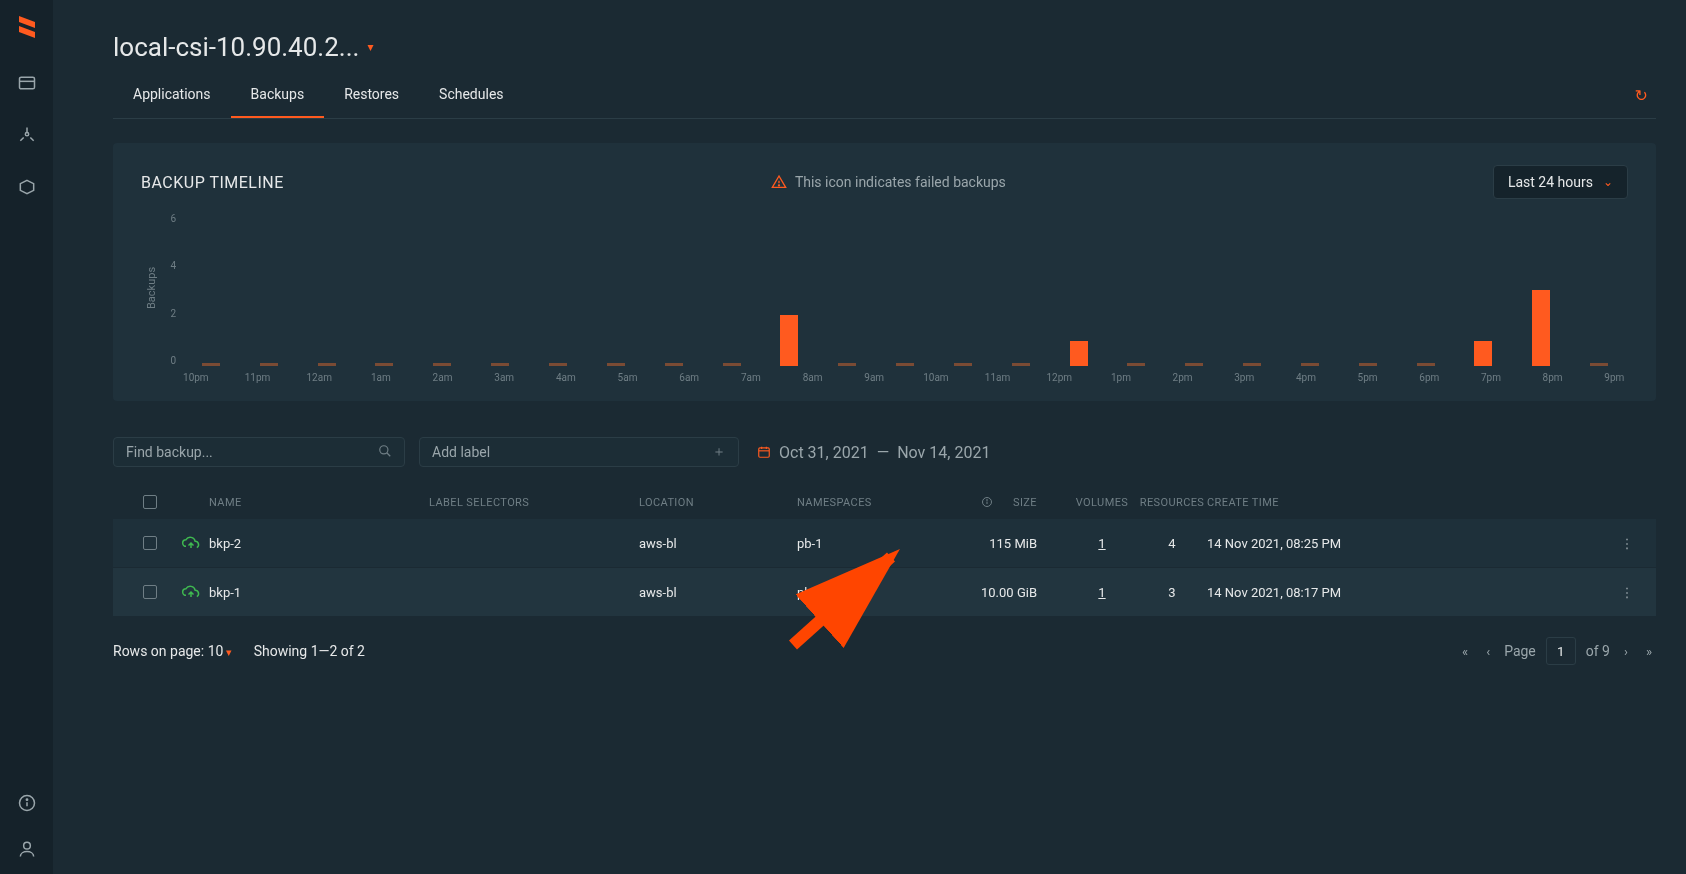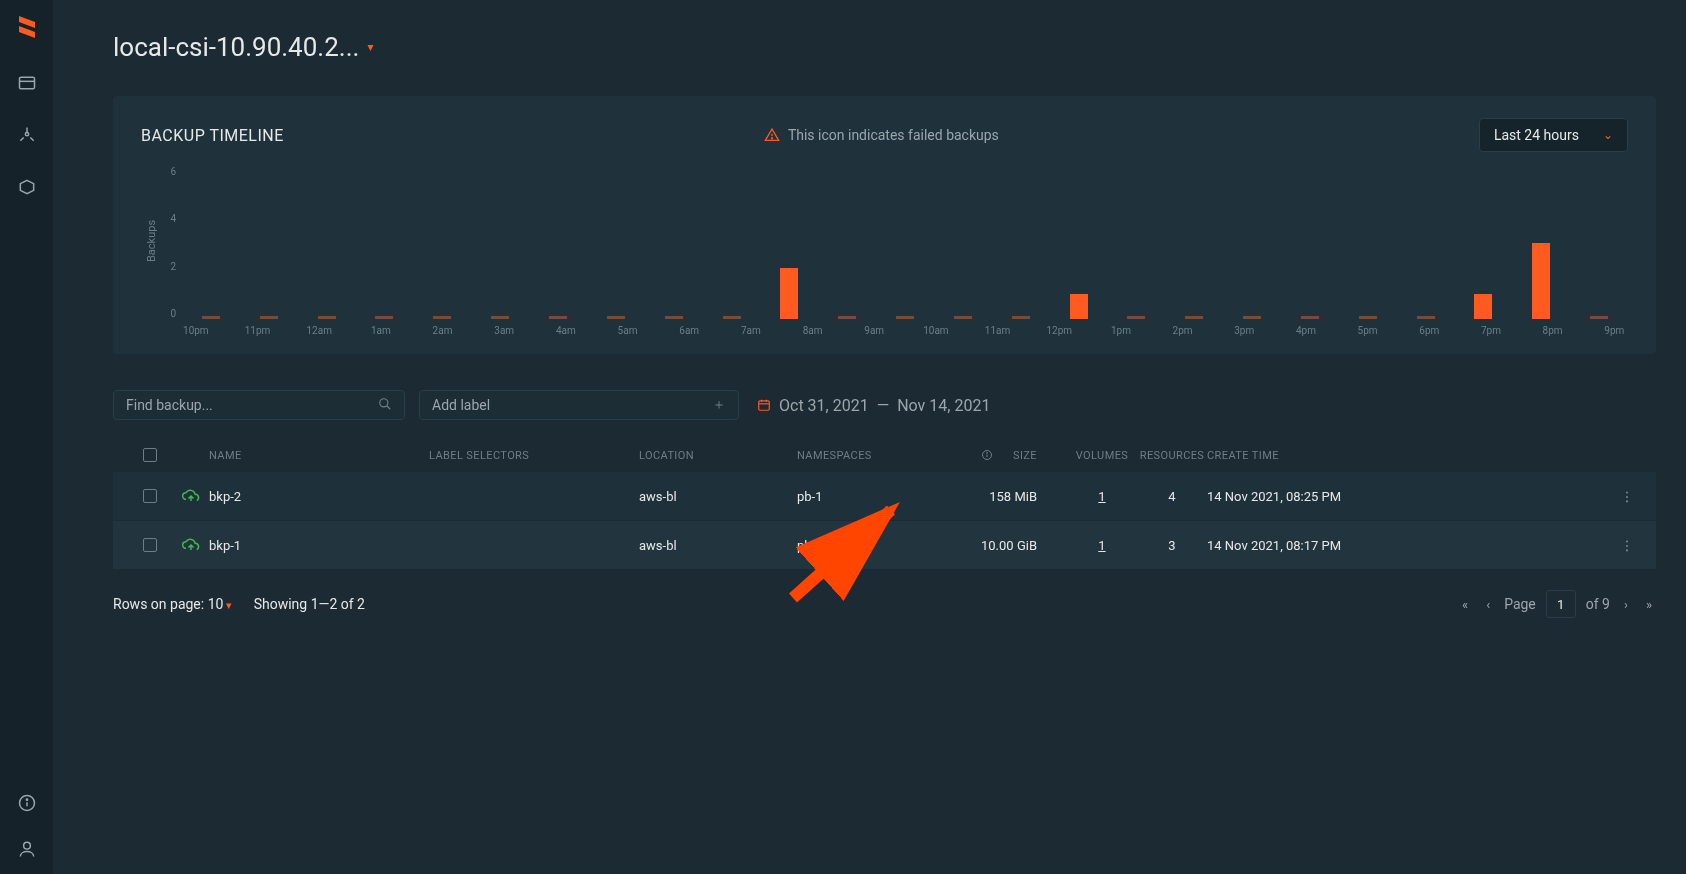--- a/index.html
+++ b/index.html
@@ -144,6 +144,15 @@
       </div>
     </div>
 
+    <div class="tabs-row">
+      <div class="tabs">
+        <div class="tab">Applications</div>
+        <div class="tab active">Backups</div>
+        <div class="tab">Restores</div>
+        <div class="tab">Schedules</div>
+      </div>
+      <div class="refresh">↻</div>
+    </div>
 
     <div class="timeline-panel">
       <div class="tl-header">

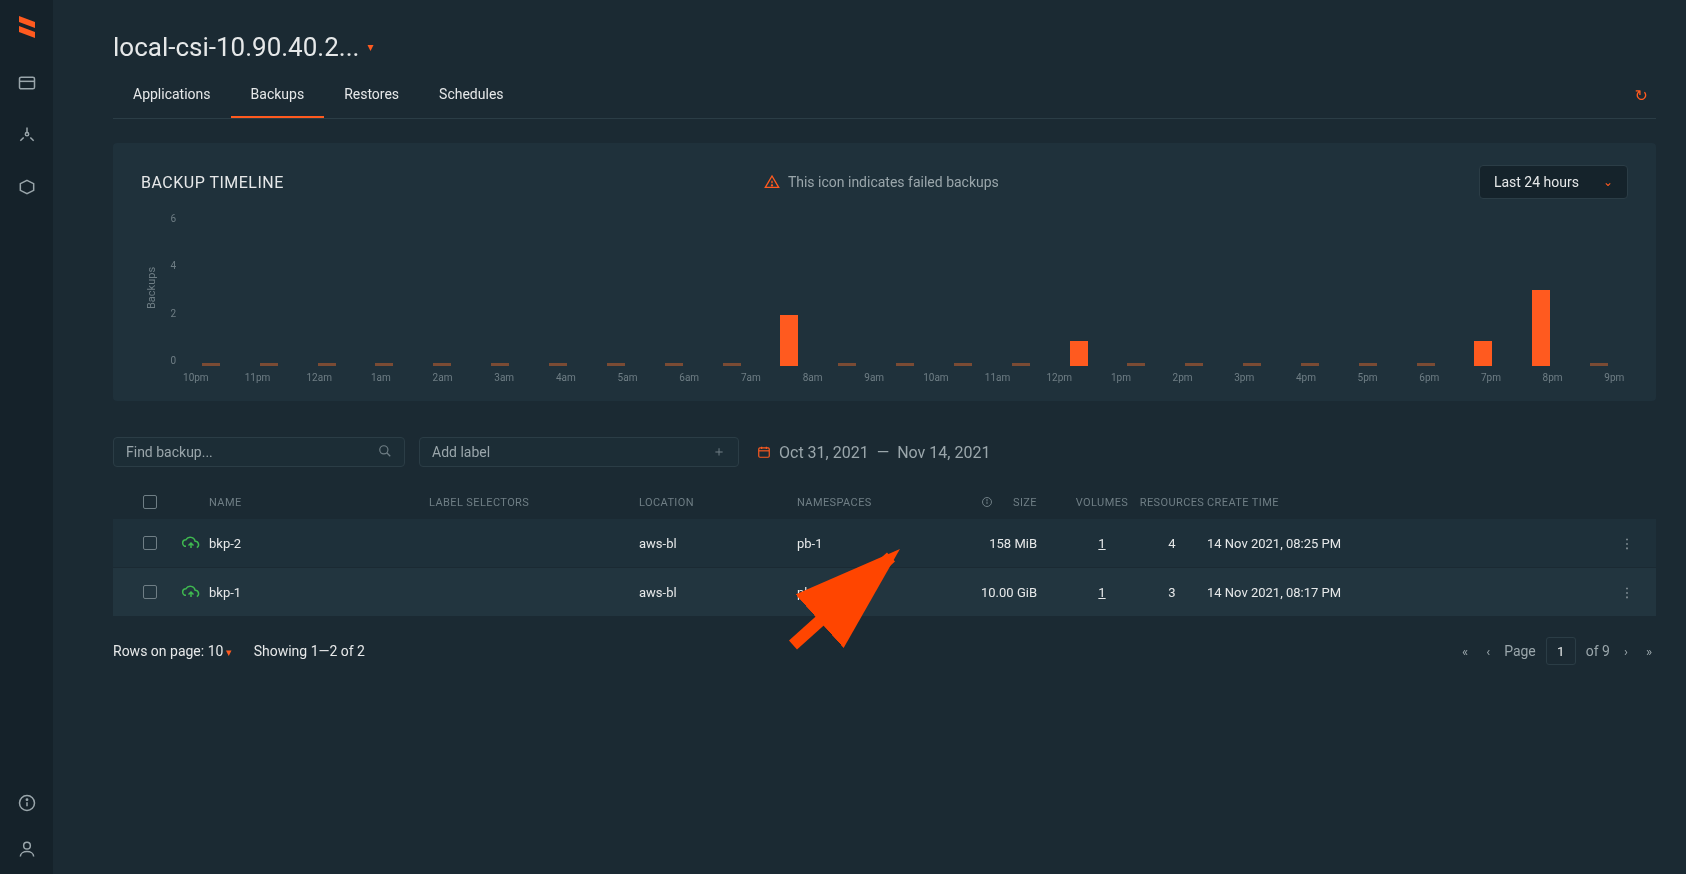--- a/index.html
+++ b/index.html
@@ -43,7 +43,7 @@
   .tl-title{font-size:16px;letter-spacing:0.5px;color:var(--text);font-weight:400;}
   .tl-hint{display:flex;align-items:center;gap:8px;color:var(--text-dim);font-size:14px;}
   .tl-hint svg{color:var(--accent);width:16px;height:16px;}
-  .tl-range{background:#15232b;border:1px solid var(--border);border-radius:4px;padding:8px 14px;display:flex;align-items:center;gap:24px;color:var(--text);font-size:14px;cursor:pointer;text-align:center;}
+  .tl-range{background:#15232b;border:1px solid var(--border);border-radius:4px;padding:8px 14px;display:flex;align-items:center;gap:10px;color:var(--text);font-size:14px;cursor:pointer;text-align:center;}
   .tl-range .chev2{color:var(--accent);font-size:12px;}
   
   .chart-wrap{display:flex;margin-top:14px;height:170px;}

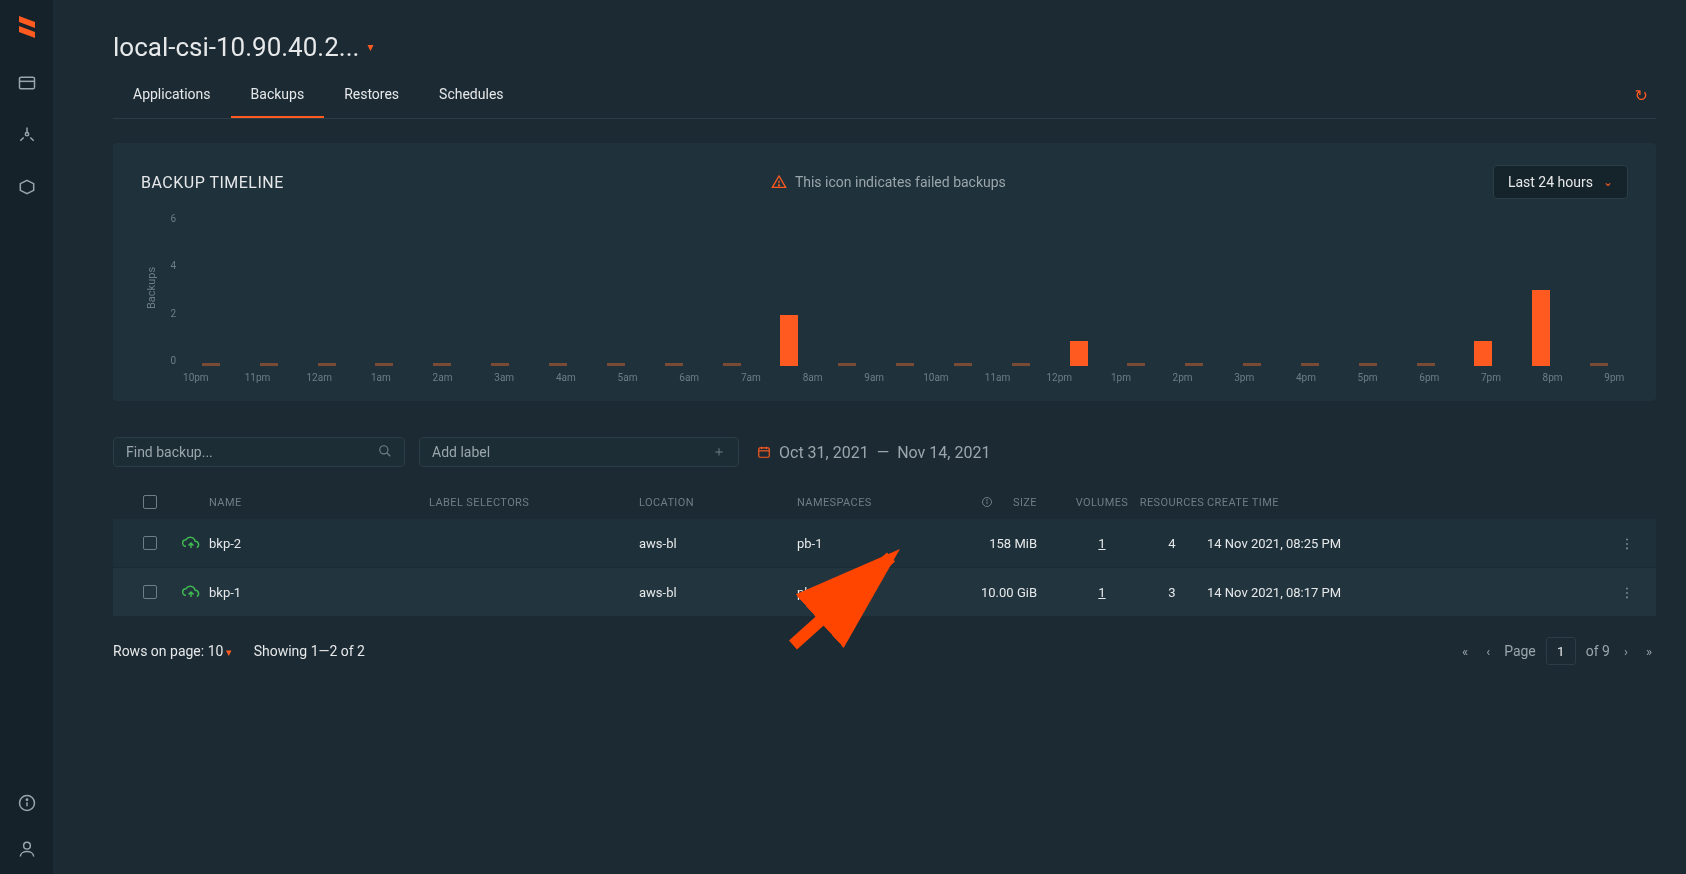--- a/index.html
+++ b/index.html
@@ -354,7 +354,7 @@
     <div class="col-labels"></div>
     <div class="col-location">aws-bl</div>
     <div class="col-ns">pb-1</div>
-    <div class="col-size">158 MiB</div>
+    <div class="col-size">115 MiB</div>
     <div class="col-vol"><span class="underline">1</span></div>
     <div class="col-res">4</div>
     <div class="col-time">14 Nov 2021, 08:25 PM</div>

